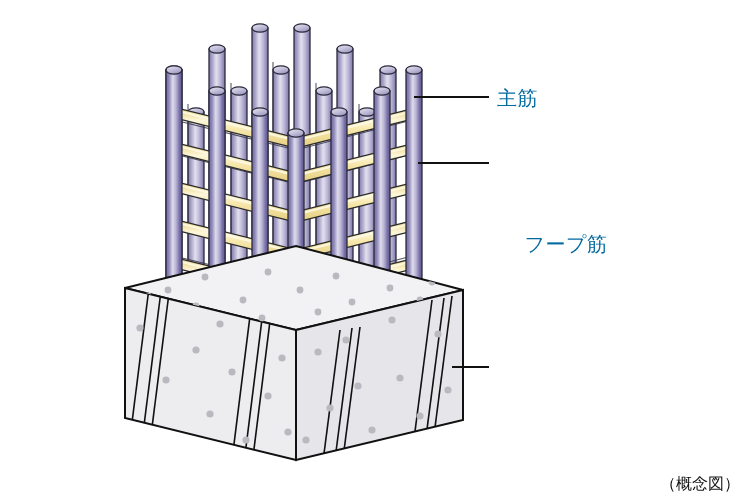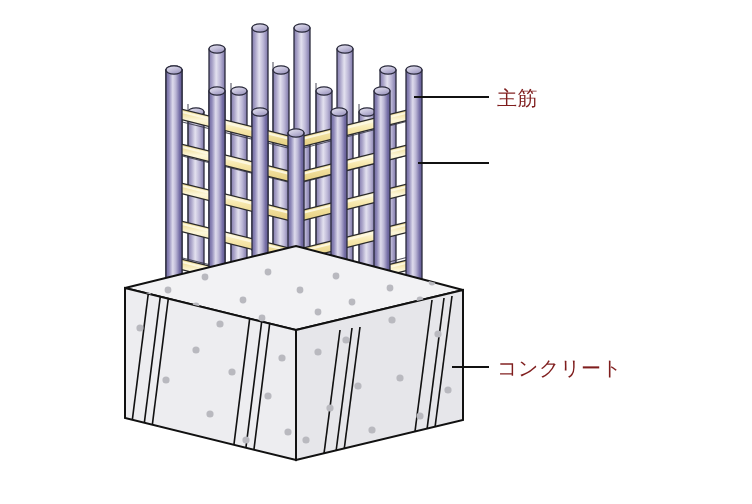--- a/index.html
+++ b/index.html
@@ -13,7 +13,7 @@
 
   .label{
     position:absolute;
-    color:#7f1d1d;
+    color:#0369a1;
     font-size:20px;
     line-height:27px;
     white-space:pre;

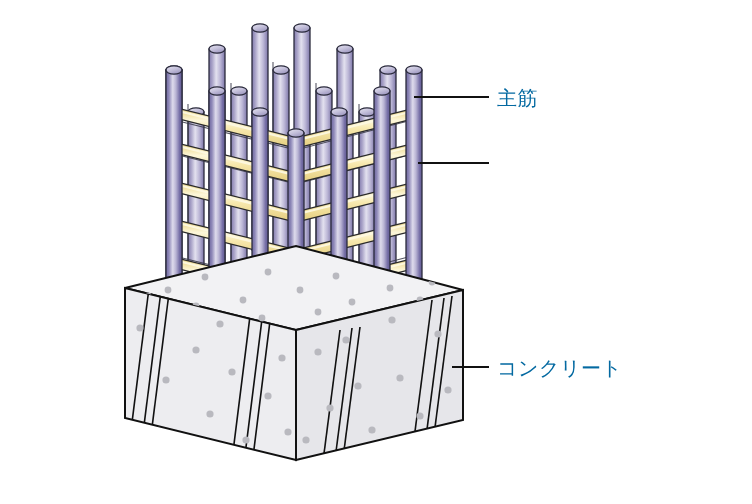--- a/index.html
+++ b/index.html
@@ -287,6 +287,7 @@
 
   <div class="label" id="lbl-hoop">
     <br>
+    <span>フープ筋</span>
   </div>
 
   <div class="label" id="lbl-concrete">コンクリート</div>

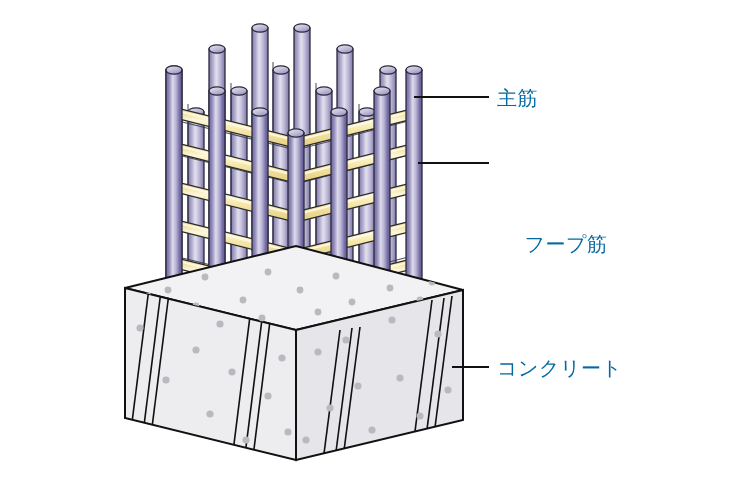--- a/index.html
+++ b/index.html
@@ -290,7 +290,6 @@
     <span>フープ筋</span>
   </div>
 
-  <div class="label" id="lbl-concrete">コンクリート</div>
 
 </div>
 

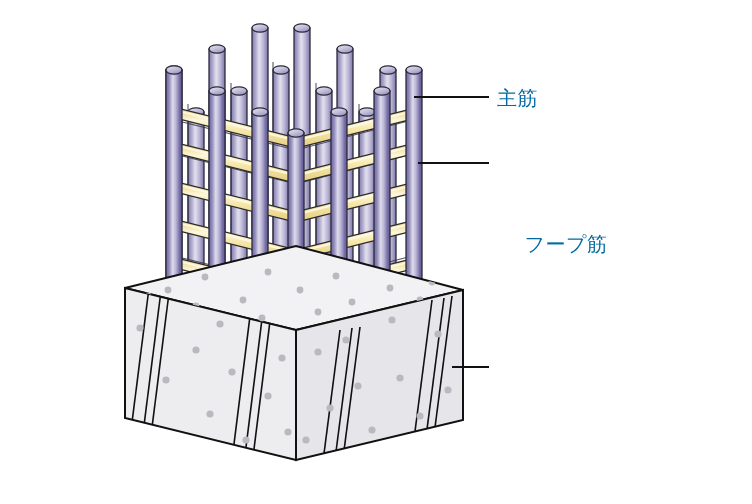--- a/index.html
+++ b/index.html
@@ -291,6 +291,7 @@
   </div>
 
 
+  <div id="caption">（概念図）</div>
 </div>
 
 </body></html>

